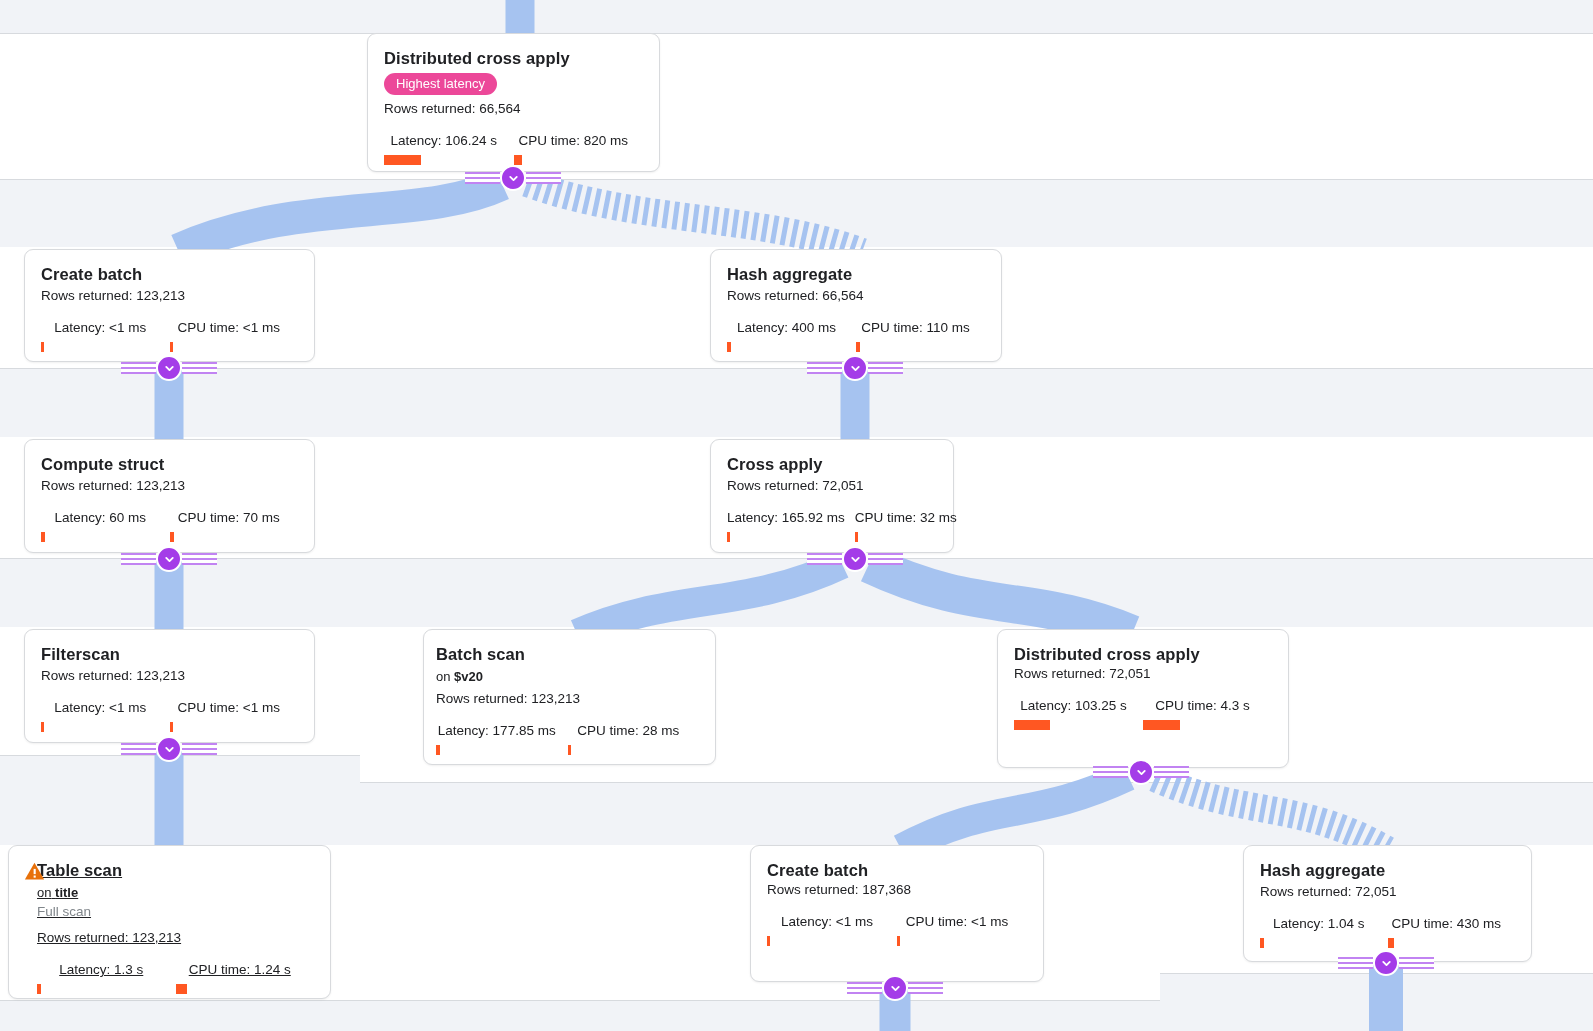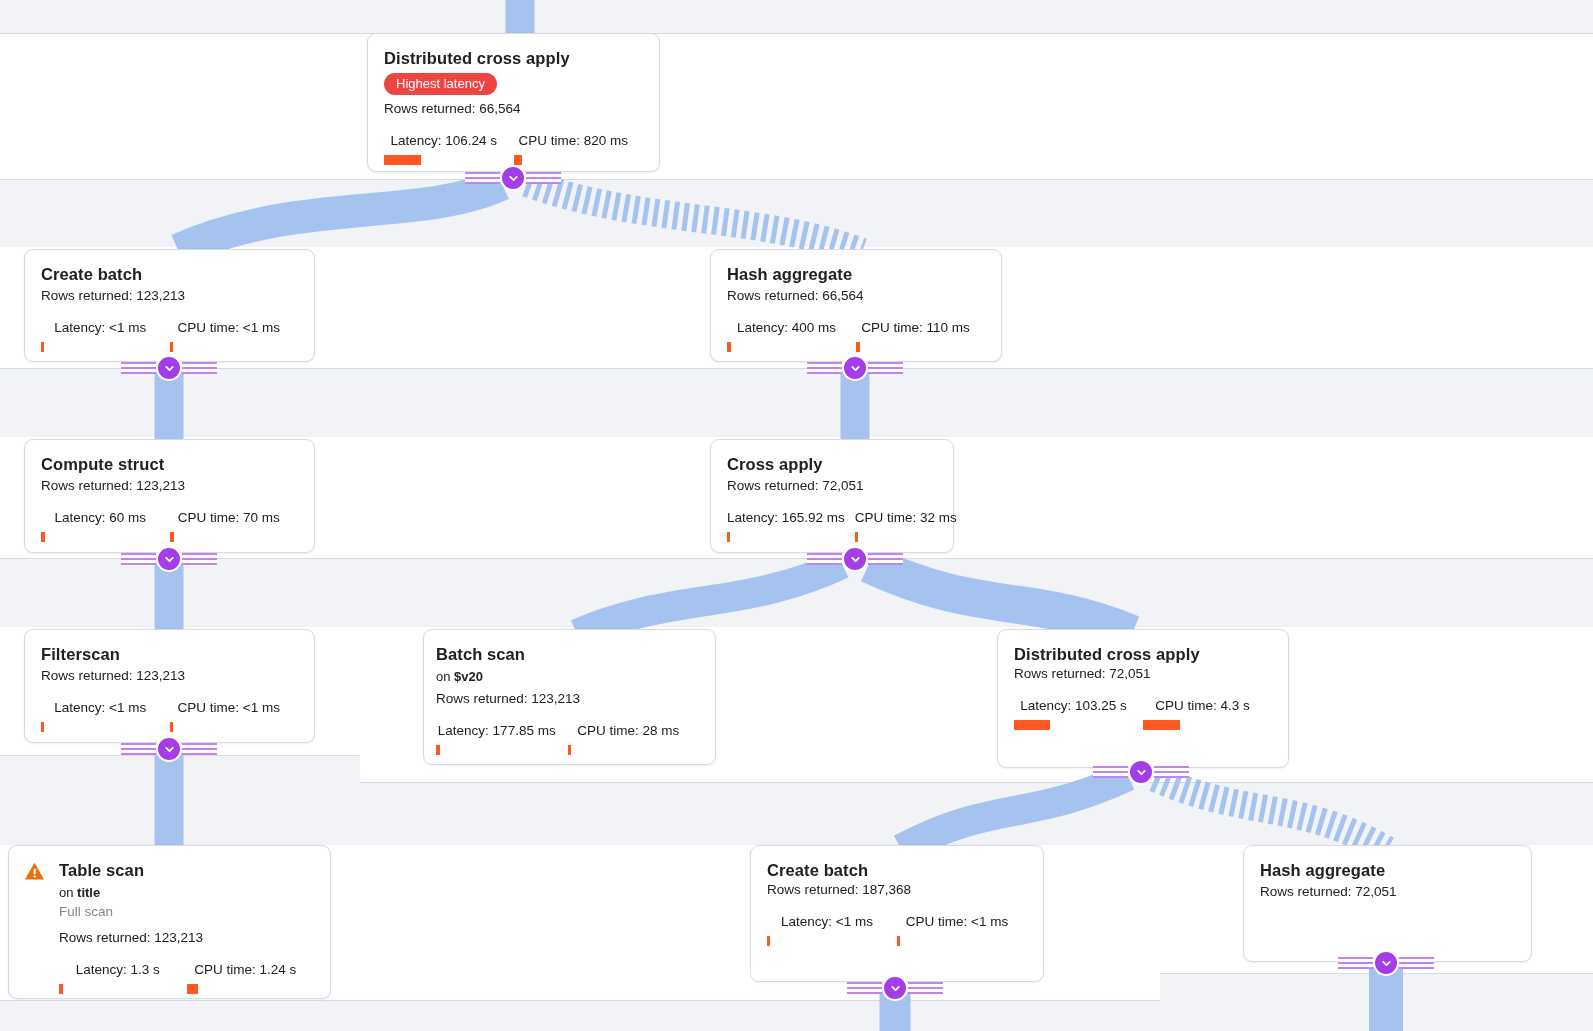--- a/index.html
+++ b/index.html
@@ -22,7 +22,7 @@
   }
   .title{font-size:16.5px;font-weight:700;letter-spacing:.1px;line-height:22px;}
   .badge{
-    display:inline-block;background:#ef4444;color:#fff;font-size:13px;font-weight:500;
+    display:inline-block;background:#ec4899;color:#fff;font-size:13px;font-weight:500;
     padding:3px 12px;border-radius:13px;margin:4px 0 5px 0;line-height:16px;
   }
   .online{font-size:13px;margin-top:3px;line-height:17px;}

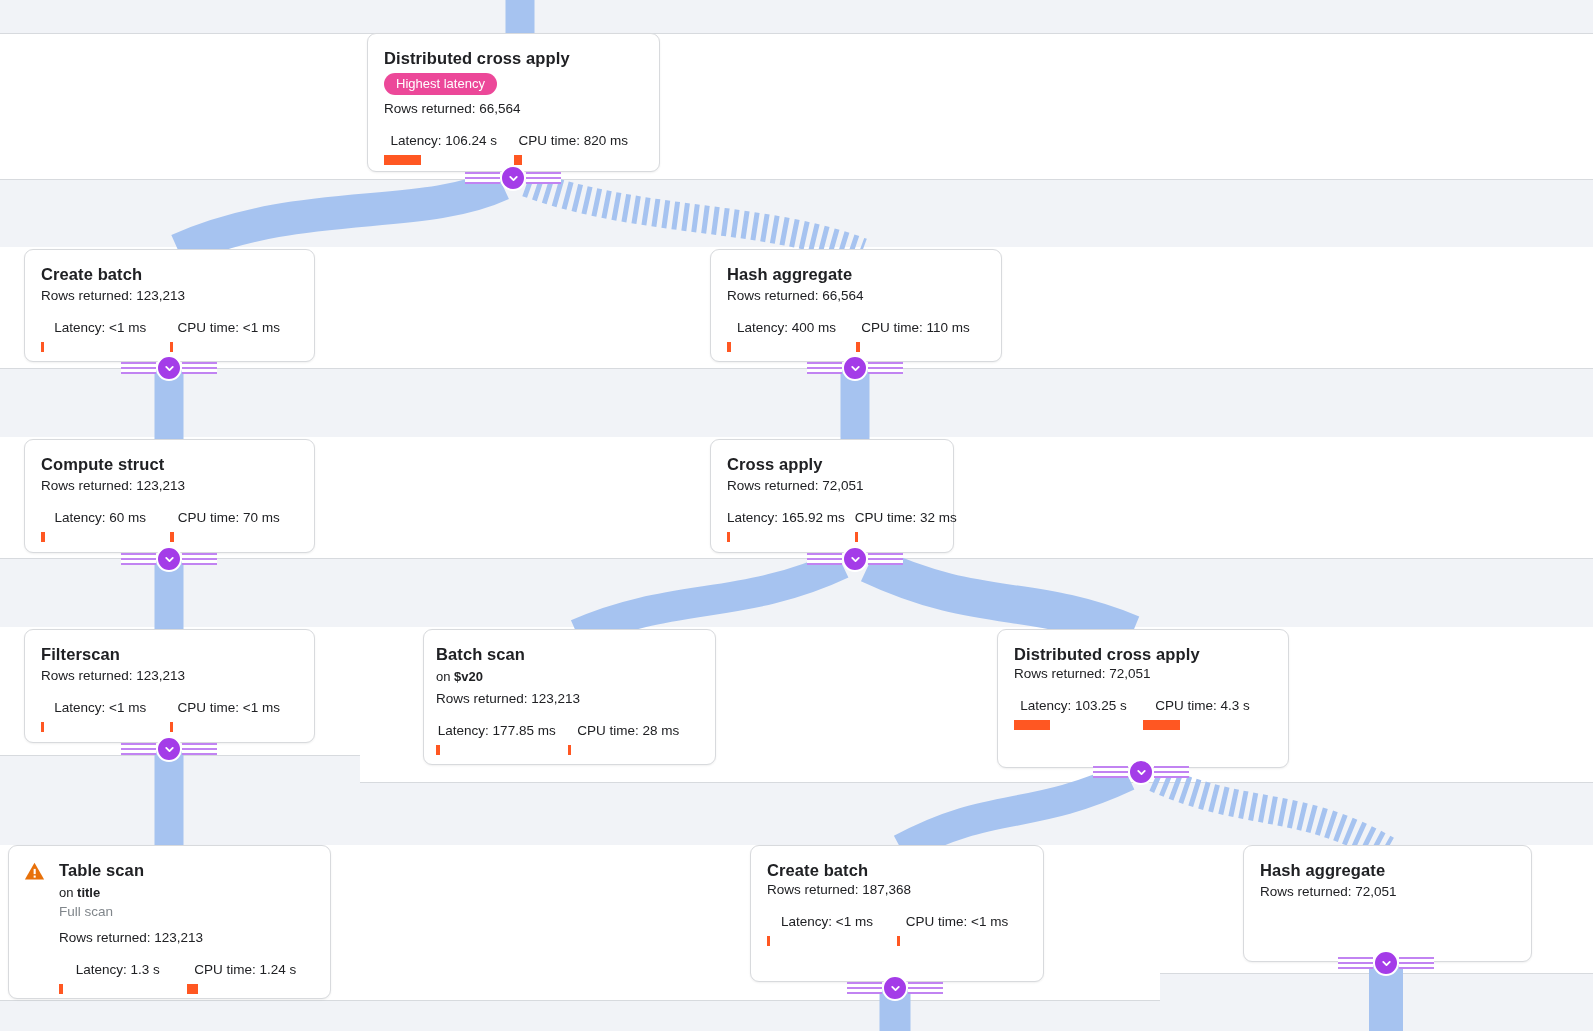--- a/index.html
+++ b/index.html
@@ -34,7 +34,7 @@
   .mlabel{font-size:13.5px;font-weight:500;line-height:17px;white-space:nowrap;}
   .bar{height:10px;background:#ff5722;margin-top:6px;}
   
-  .card.warned{padding-left:50px;}
+  .card.warned{padding-left:28px;text-decoration:underline;}
   .warn-ico{position:absolute;left:15px;top:15px;}
   
   .conn{position:absolute;z-index:3;display:flex;align-items:center;cursor:pointer;}

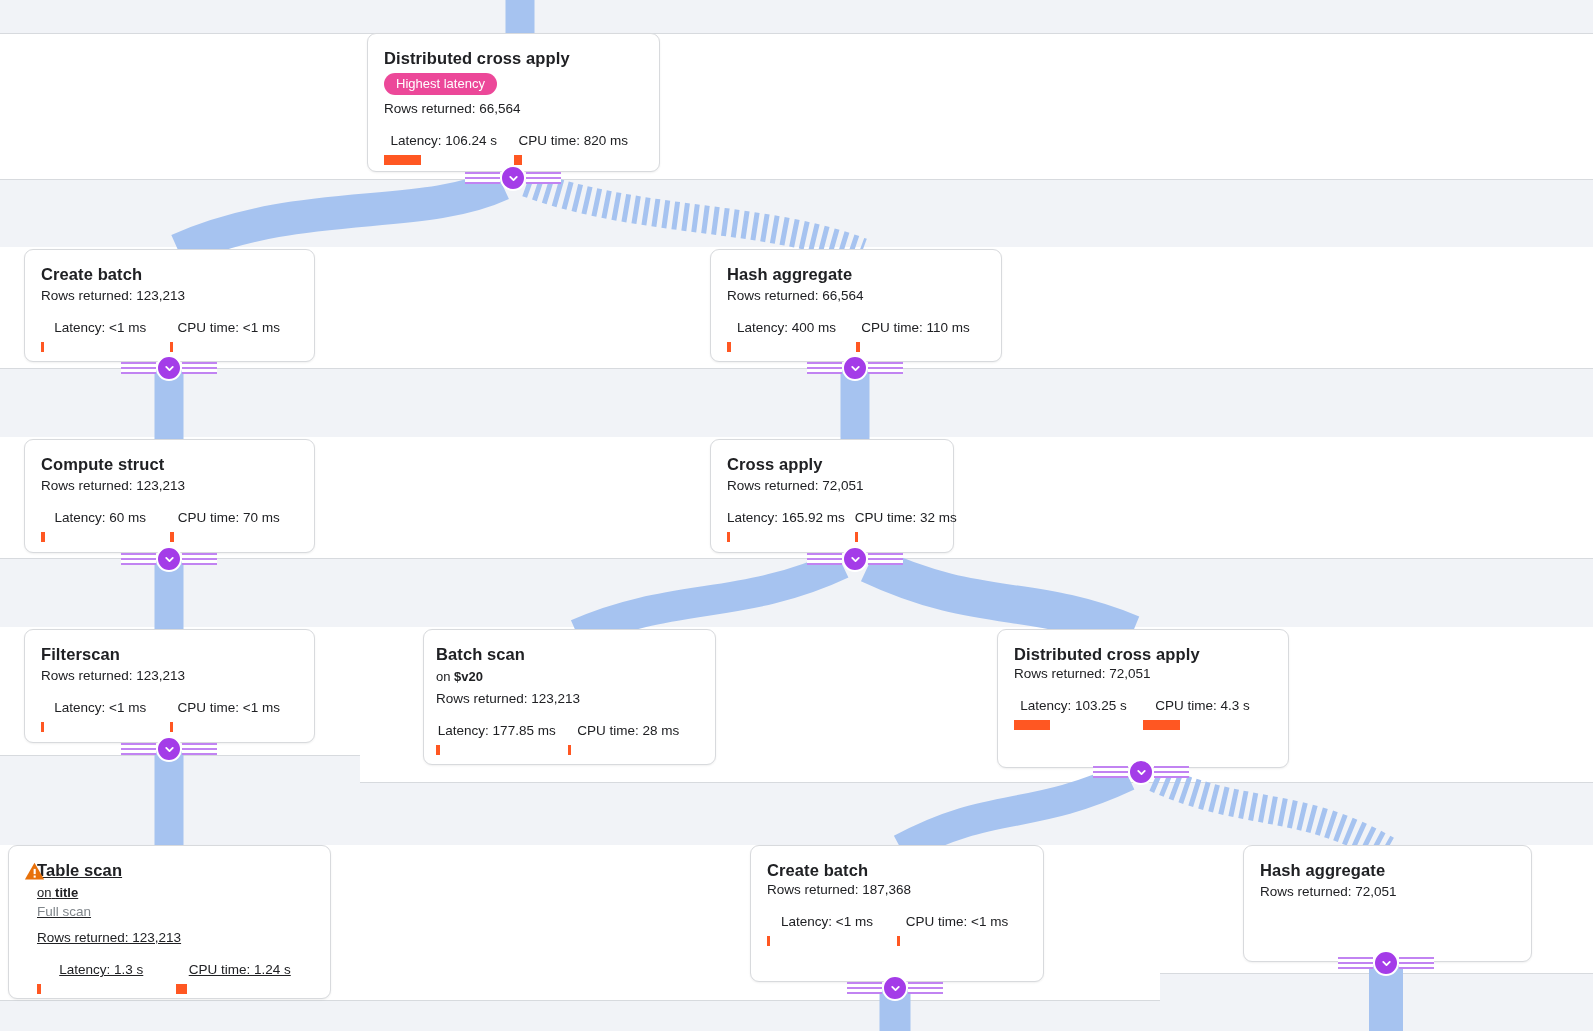--- a/index.html
+++ b/index.html
@@ -240,6 +240,16 @@
 <div class="card" style="left:1243px;top:845px;width:289px;height:117px;">
   <div class="title">Hash aggregate</div>
   <div class="rows" style="margin-top:2px;">Rows returned: 72,051</div>
+  <div class="metrics">
+    <div class="metric">
+        <div class="mlabel">Latency: 1.04 s</div>
+        <div class="bar" style="width: 4px;"></div>
+      </div>
+    <div class="metric">
+        <div class="mlabel">CPU time: 430 ms</div>
+        <div class="bar" style="width: 6px;"></div>
+      </div>
+  </div>
 </div>
 
 <div class="conn" style="left:465px;top:165px;">

